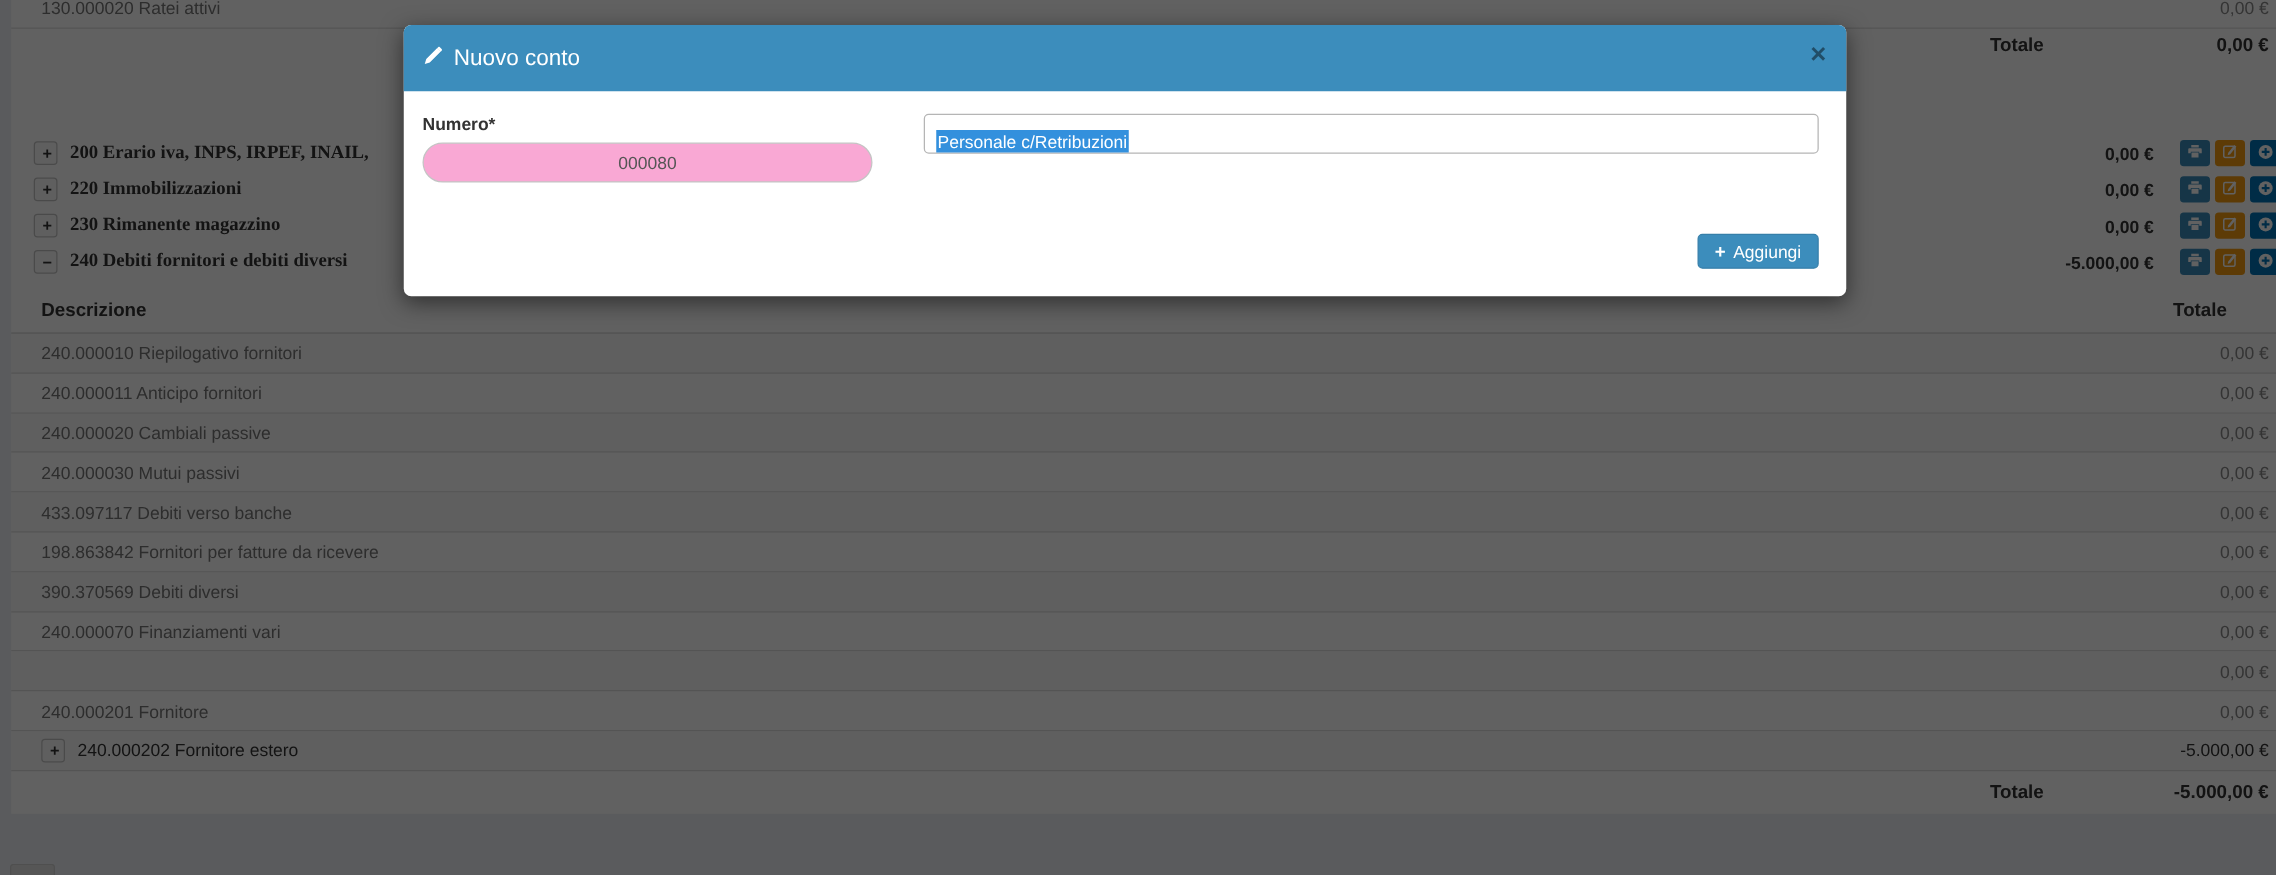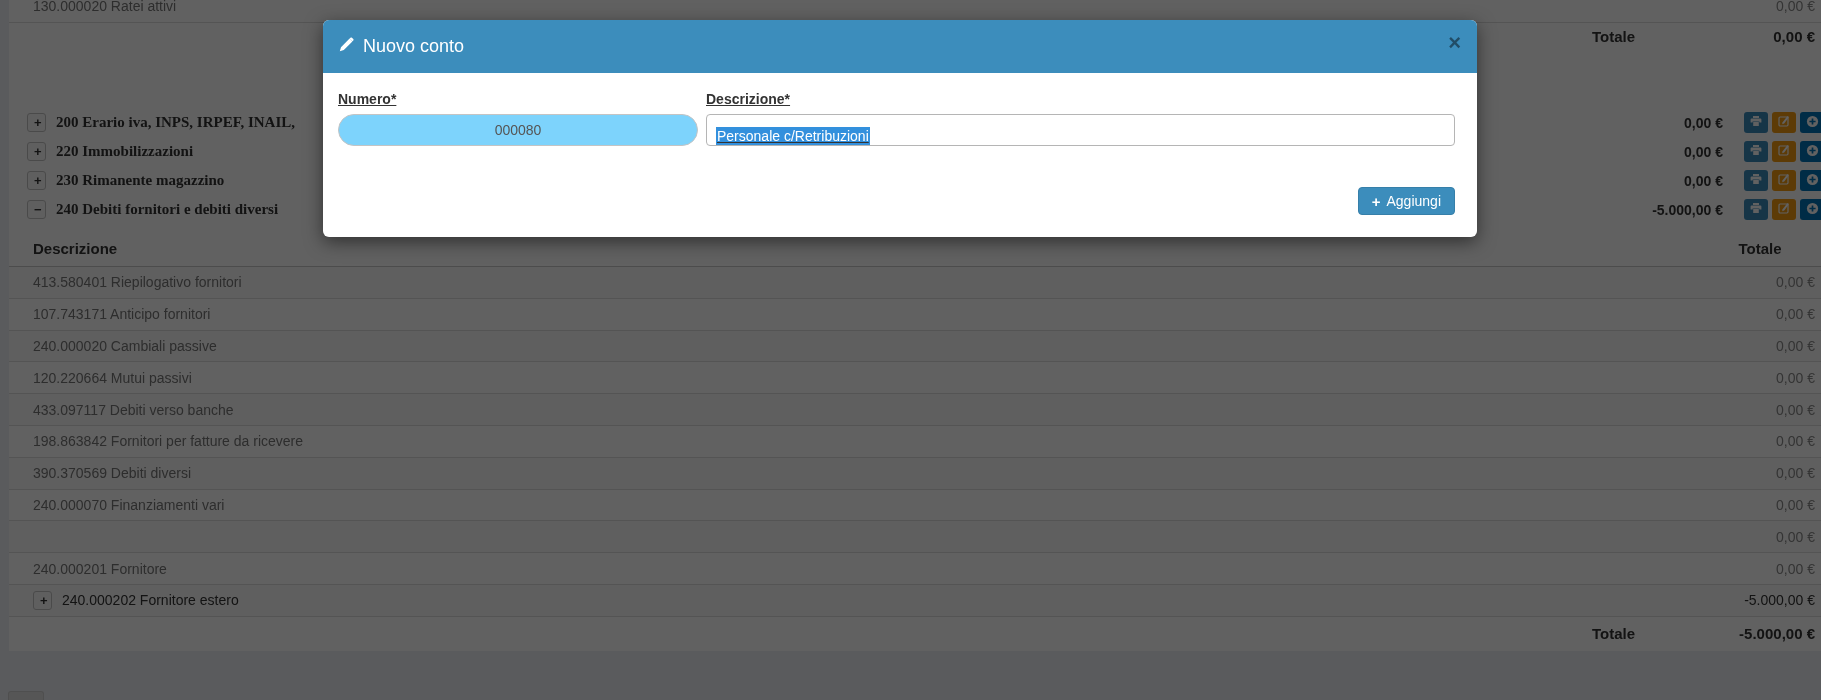--- a/index.html
+++ b/index.html
@@ -77,7 +77,7 @@
     color:rgba(0,0,0,0.45);background:none;border:none;cursor:pointer;line-height:1;padding:0;
   }
   .modal-body{padding:18px 22px 22px 15px;}
-  .field-grid{display:grid;grid-template-columns:360px 1fr;column-gap:8px;text-decoration:underline;}
+  .field-grid{display:grid;grid-template-columns:360px 1fr;column-gap:41px;}
   .field-label{font-weight:bold;font-size:14px;color:#333;margin-bottom:6px;height:17px;box-sizing:border-box;}
   .text-input{
     width:100%;height:32px;box-sizing:border-box;border:1px solid #c4c4c4;border-radius:16px;

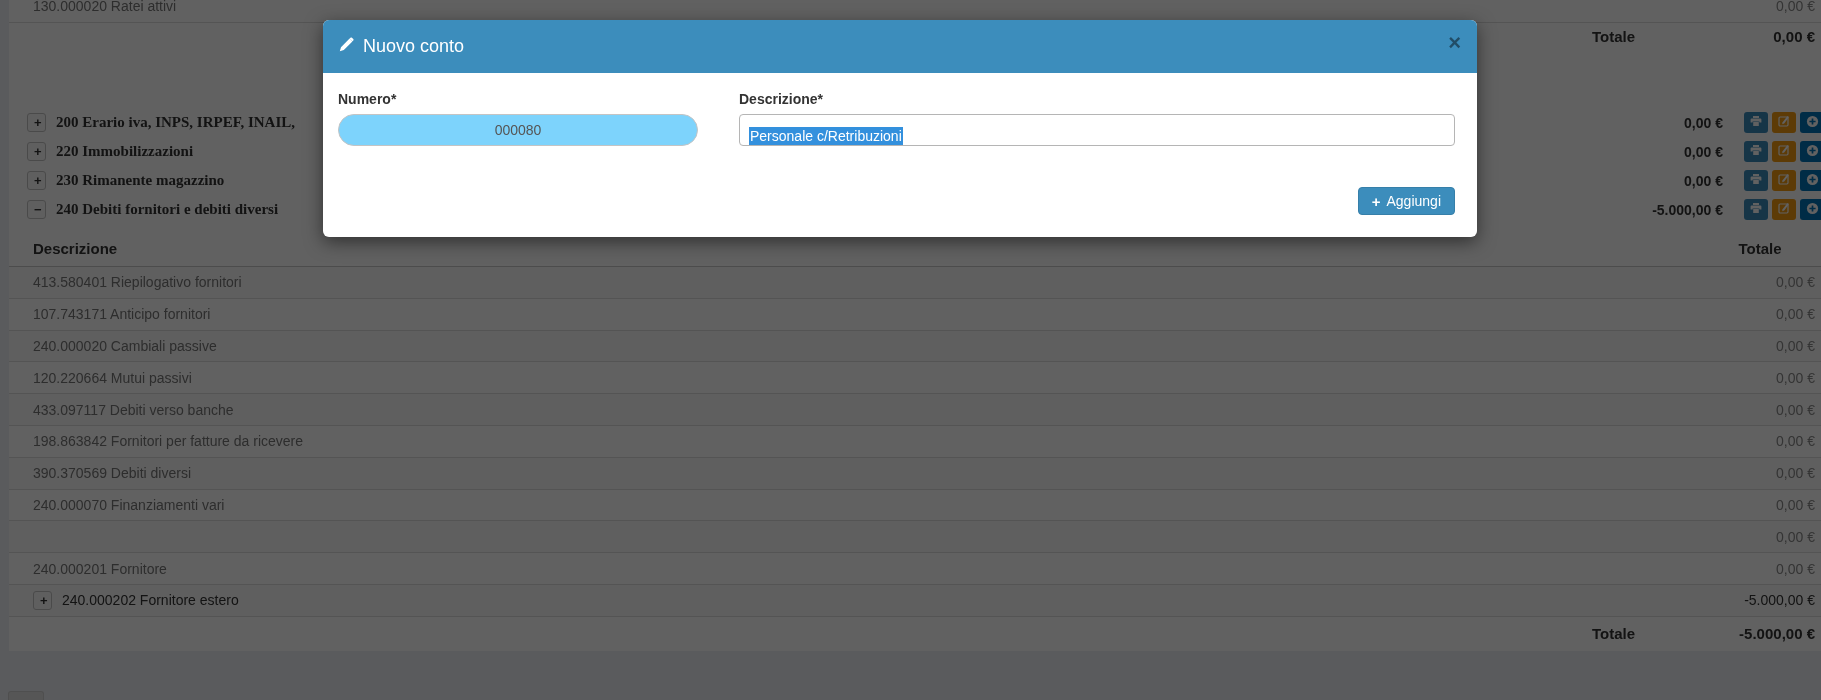--- a/index.html
+++ b/index.html
@@ -348,7 +348,6 @@
         <input class="text-input input-center" type="text" value="000080" style="">
       </div>
       <div>
-        <div class="field-label">Descrizione*</div>
         <div class="fake-input" role="textbox">
           <span class="sel">Personale c/Retribuzioni</span>
         </div>

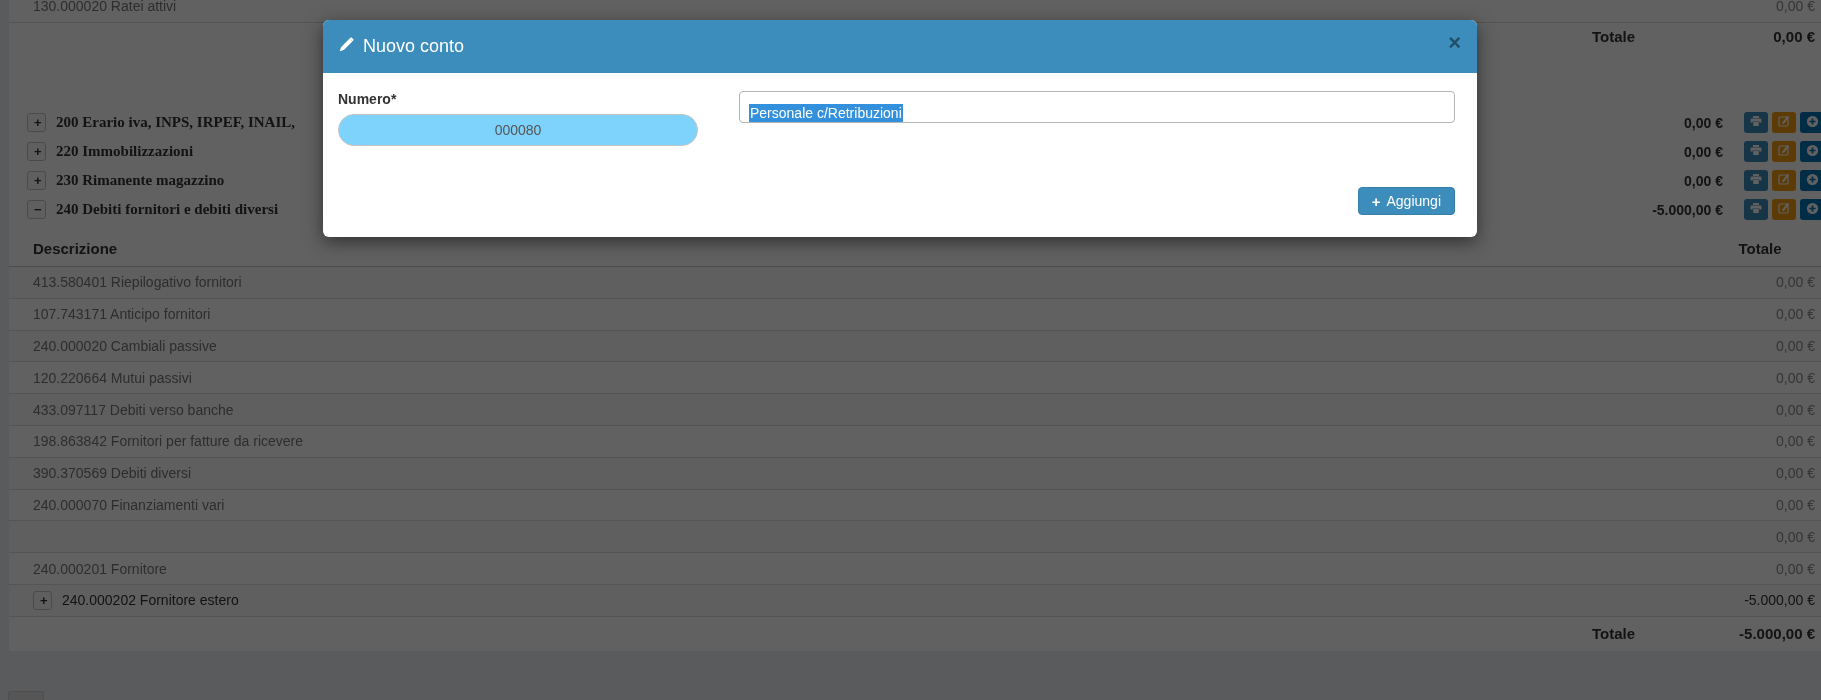--- a/index.html
+++ b/index.html
@@ -81,7 +81,7 @@
   .field-label{font-weight:bold;font-size:14px;color:#333;margin-bottom:6px;height:17px;box-sizing:border-box;}
   .text-input{
     width:100%;height:32px;box-sizing:border-box;border:1px solid #c4c4c4;border-radius:16px;
-    padding:0 10px;font-size:14px;font-family:inherit;color:#555;background:#7dd3fc;outline:none;
+    padding:0 10px;font-size:14px;font-family:inherit;color:#555;background:#f9a8d4;outline:none;
   }
   .input-center{text-align:center;}
   .fake-input{

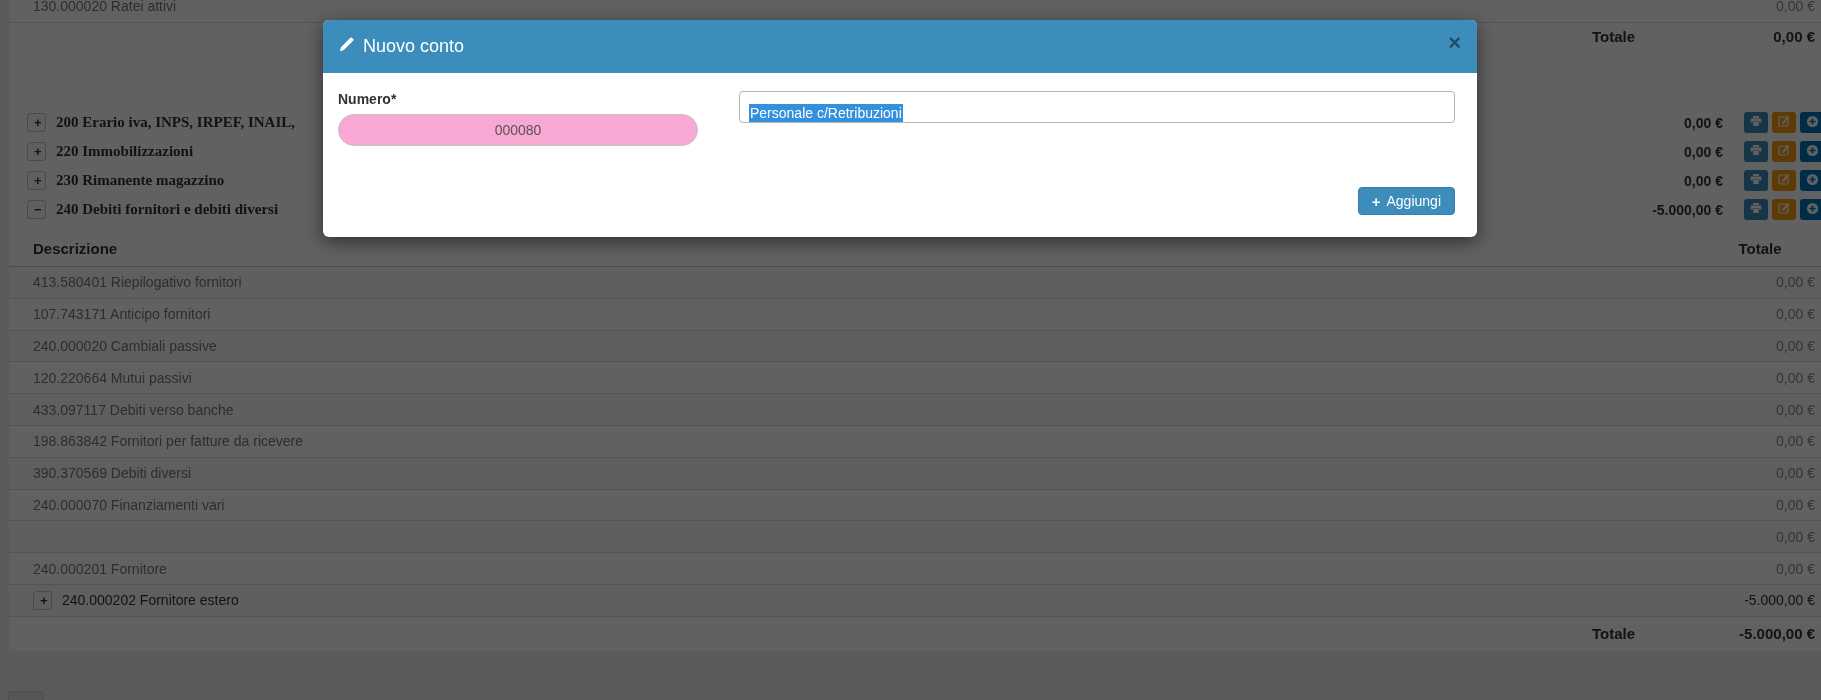--- a/index.html
+++ b/index.html
@@ -255,7 +255,7 @@
   <div id="account-rows">
   <div class="flexrow data-row">
 
-    <span class="row-desc">413.580401 Riepilogativo fornitori</span>
+    <span class="row-desc">240.000010 Riepilogativo fornitori</span>
     <span class="amt row-amt">0,00 €</span>
   </div>
 

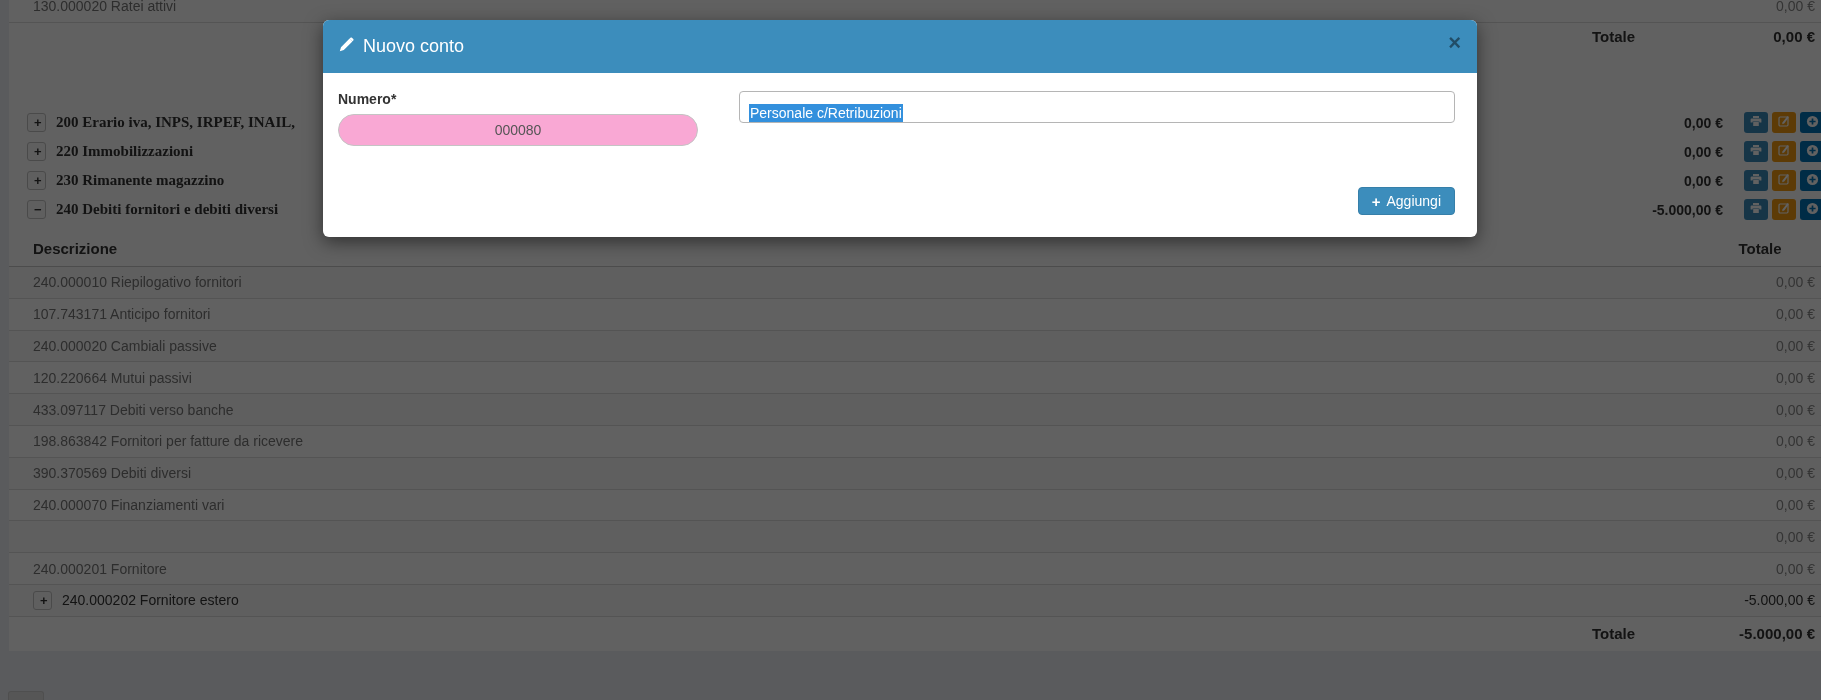--- a/index.html
+++ b/index.html
@@ -261,7 +261,7 @@
 
   <div class="flexrow data-row">
 
-    <span class="row-desc">107.743171 Anticipo fornitori</span>
+    <span class="row-desc">240.000011 Anticipo fornitori</span>
     <span class="amt row-amt">0,00 €</span>
   </div>
 

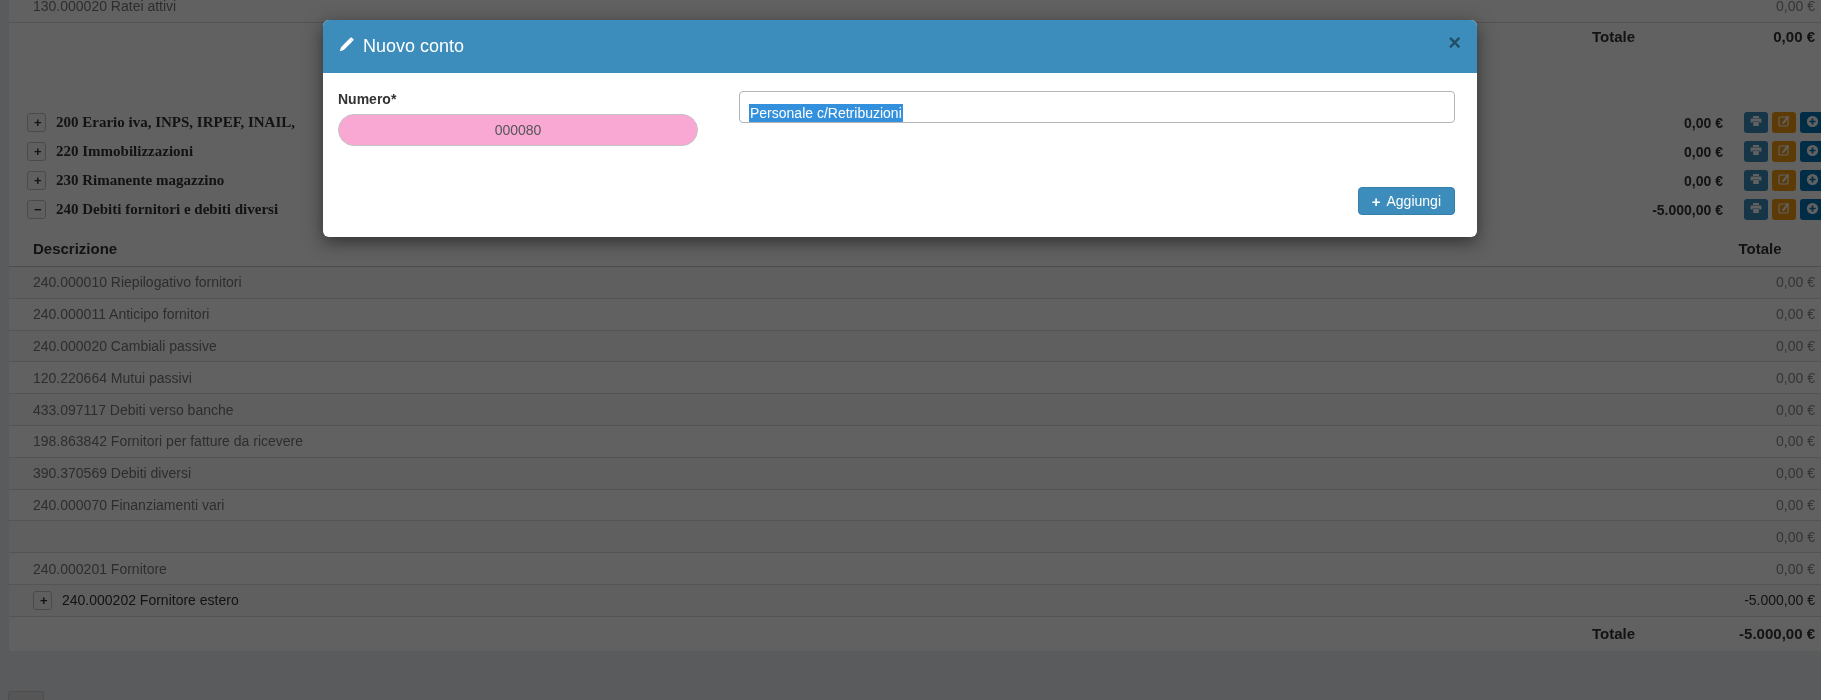--- a/index.html
+++ b/index.html
@@ -273,7 +273,7 @@
 
   <div class="flexrow data-row">
 
-    <span class="row-desc">120.220664 Mutui passivi</span>
+    <span class="row-desc">240.000030 Mutui passivi</span>
     <span class="amt row-amt">0,00 €</span>
   </div>
 

